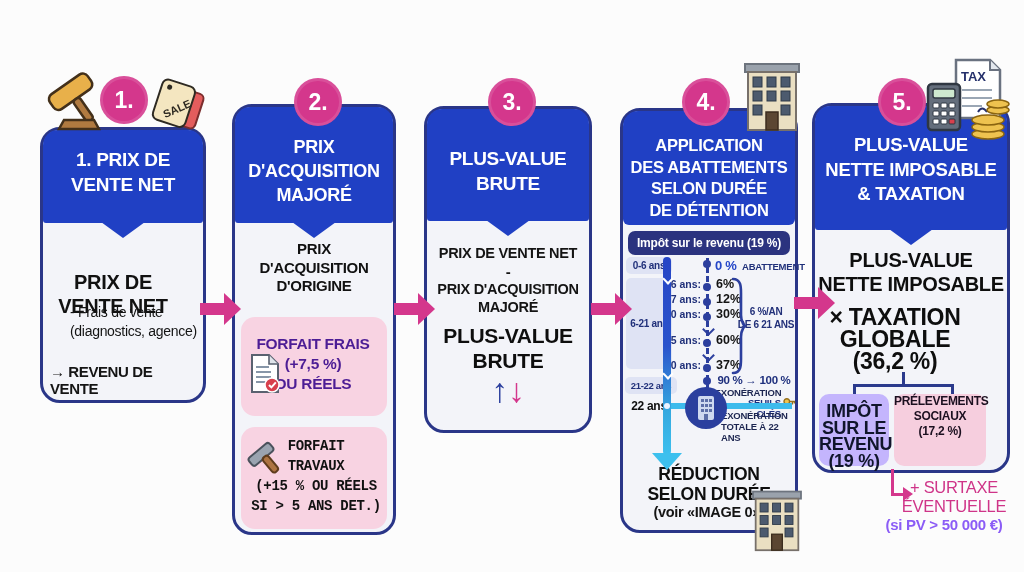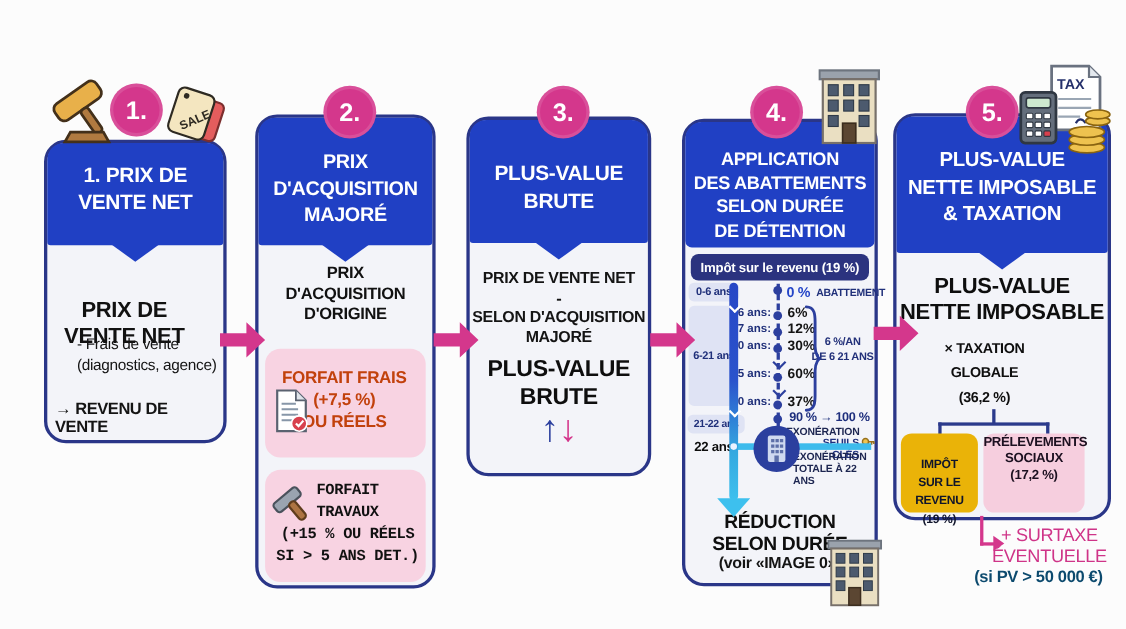--- a/index.html
+++ b/index.html
@@ -115,7 +115,7 @@
     <div class="notch" style="left:59px;top:111px;"></div>
     <div class="ctext" style="left:0;top:136px;width:162px;font-size:14.5px;font-weight:700;">PRIX DE VENTE NET</div>
     <div class="ctext" style="left:0;top:154px;width:162px;font-size:15px;font-weight:700;">-</div>
-    <div class="ctext pre" style="left:0;top:171px;width:162px;font-size:14.5px;font-weight:700;line-height:18px;">SELON D'ACQUISITION
+    <div class="ctext pre" style="left:0;top:171px;width:162px;font-size:14.5px;font-weight:700;line-height:18px;">PRIX D'ACQUISITION
 MAJORÉ</div>
     <div class="ctext pre" style="left:0;top:214px;width:162px;font-size:21px;font-weight:800;line-height:25px;color:#0e0e0e;">PLUS-VALUE
 BRUTE</div>

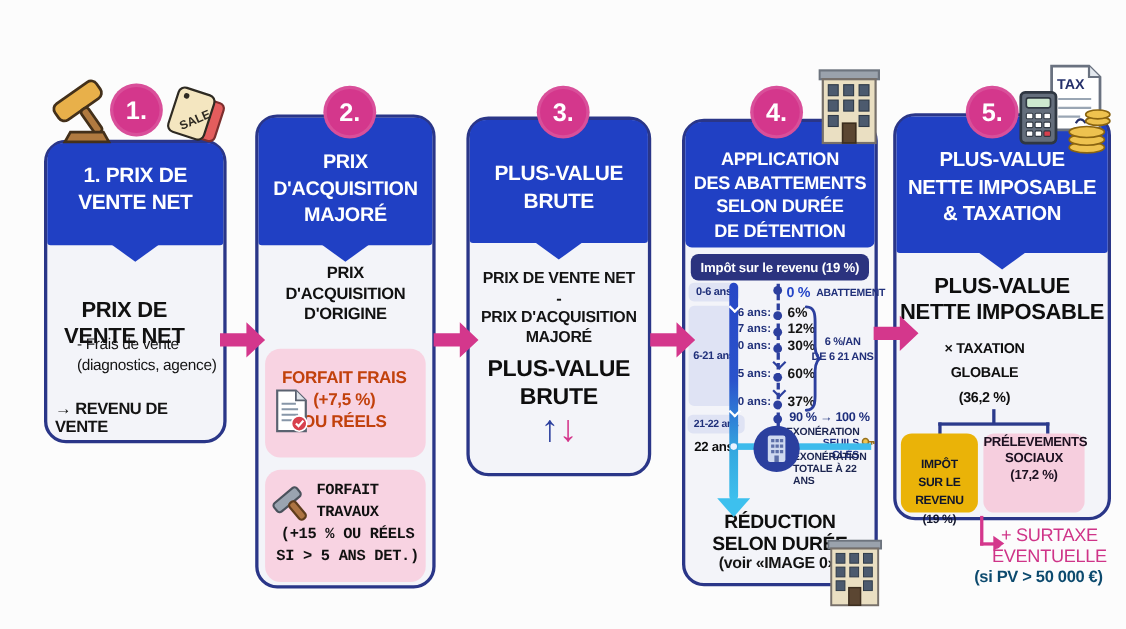--- a/index.html
+++ b/index.html
@@ -254,7 +254,7 @@
     <div class="notch" style="left:74px;top:123px;"></div>
     <div class="ctext pre" style="left:0;top:142px;width:192px;font-size:20px;font-weight:800;line-height:24px;color:#0e0e0e;">PLUS-VALUE
 NETTE IMPOSABLE</div>
-    <div class="ctext pre" style="left:0;top:200px;width:160px;font-size:13px;font-weight:800;line-height:22px;color:#0e0e0e;">× TAXATION
+    <div class="ctext pre" style="left:0;top:200px;width:160px;font-size:23px;font-weight:800;line-height:22px;color:#0e0e0e;">× TAXATION
 GLOBALE
 (36,2 %)</div>
 

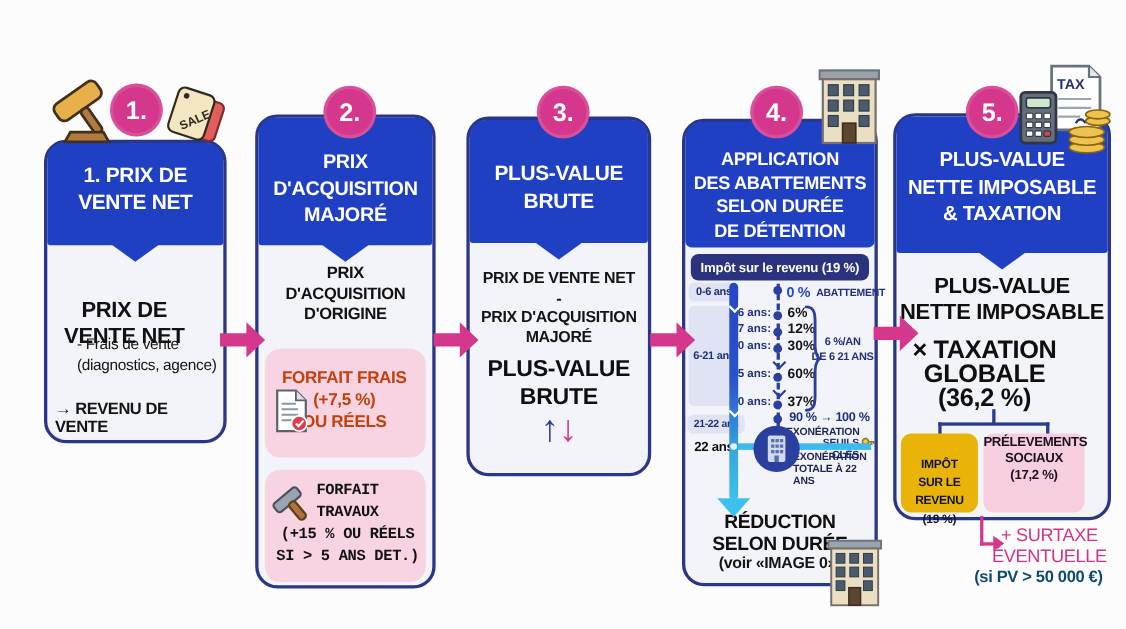--- a/index.html
+++ b/index.html
@@ -84,7 +84,7 @@
         <circle cx="23" cy="32" r="7" fill="#d8404d" stroke="#ffffff" stroke-width="1.5"></circle>
         <path d="M20,32 l2.4,2.4 l4.4,-5" stroke="#ffffff" stroke-width="2" fill="none"></path>
       </svg>
-      <div class="pre" style="padding:17px 16px 0 14px;font-size:15.5px;line-height:20px;color:#c2410c;">FORFAIT FRAIS
+      <div class="pre" style="padding:17px 16px 0 14px;font-size:15.5px;line-height:20px;color:#4c1d95;">FORFAIT FRAIS
 (+7,5 %)
 OU RÉELS</div>
     </div>

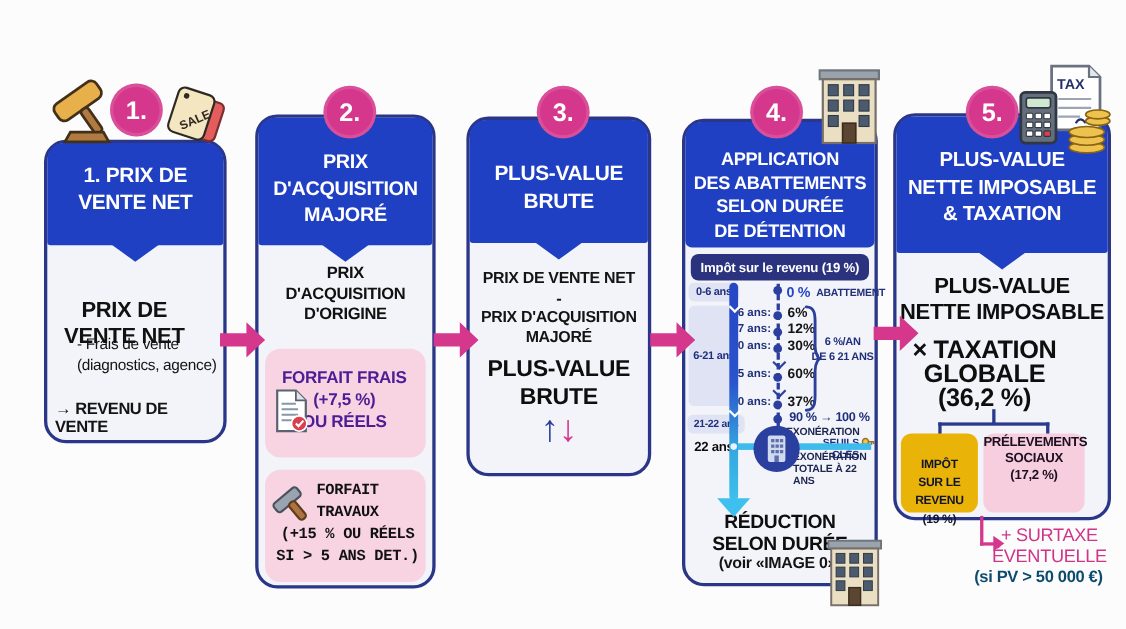--- a/index.html
+++ b/index.html
@@ -263,8 +263,8 @@
     <div class="abs" style="left:38px;top:278px;width:3px;height:12px;background:#2b3a8c;"></div>
     <div class="abs" style="left:136px;top:278px;width:3px;height:12px;background:#2b3a8c;"></div>
 
-    <div class="abs pre" style="left:4px;top:288px;width:70px;height:72px;background:#eab308;border-radius:10px;text-align:center;
-                font-size:11px;font-weight:800;line-height:16.5px;padding-top:20px;box-sizing:border-box;color:#10152b;letter-spacing:-0.3px;">IMPÔT
+    <div class="abs pre" style="left:4px;top:288px;width:70px;height:72px;background:#c4b5fd;border-radius:10px;text-align:center;
+                font-size:18px;font-weight:800;line-height:16.5px;padding-top:9px;box-sizing:border-box;color:#10152b;letter-spacing:-0.3px;">IMPÔT
 SUR LE
 REVENU
 (19 %)</div>

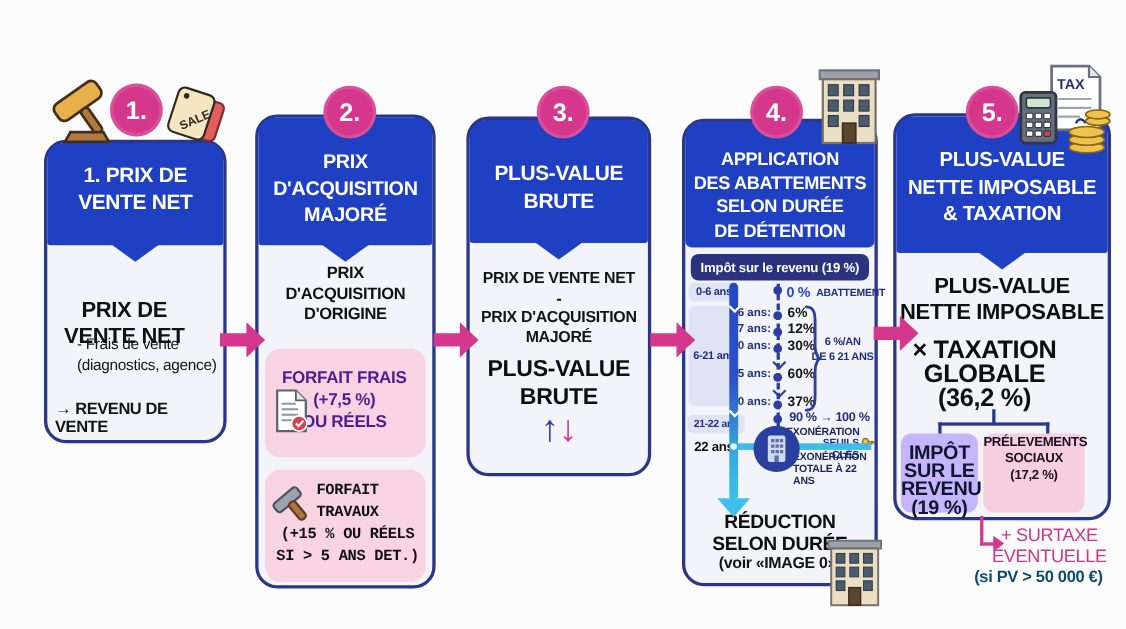--- a/index.html
+++ b/index.html
@@ -308,7 +308,7 @@
   <div class="abs" style="left:903px;top:487px;width:0;height:0;border-left:10px solid #d4378c;border-top:7px solid transparent;border-bottom:7px solid transparent;z-index:4;"></div>
   <div class="ctext pre" style="left:885px;top:478px;width:138px;font-size:16.5px;font-weight:400;line-height:19px;color:#cf3488;">+ SURTAXE
 ÉVENTUELLE</div>
-  <div class="ctext" style="left:868px;top:516px;width:152px;font-size:15px;font-weight:600;color:#0c4a6e;">(si PV &gt; 50 000 €)</div>
+  <div class="ctext" style="left:868px;top:516px;width:152px;font-size:15px;font-weight:600;color:#8b5cf6;">(si PV &gt; 50 000 €)</div>
 
 </div>
 

